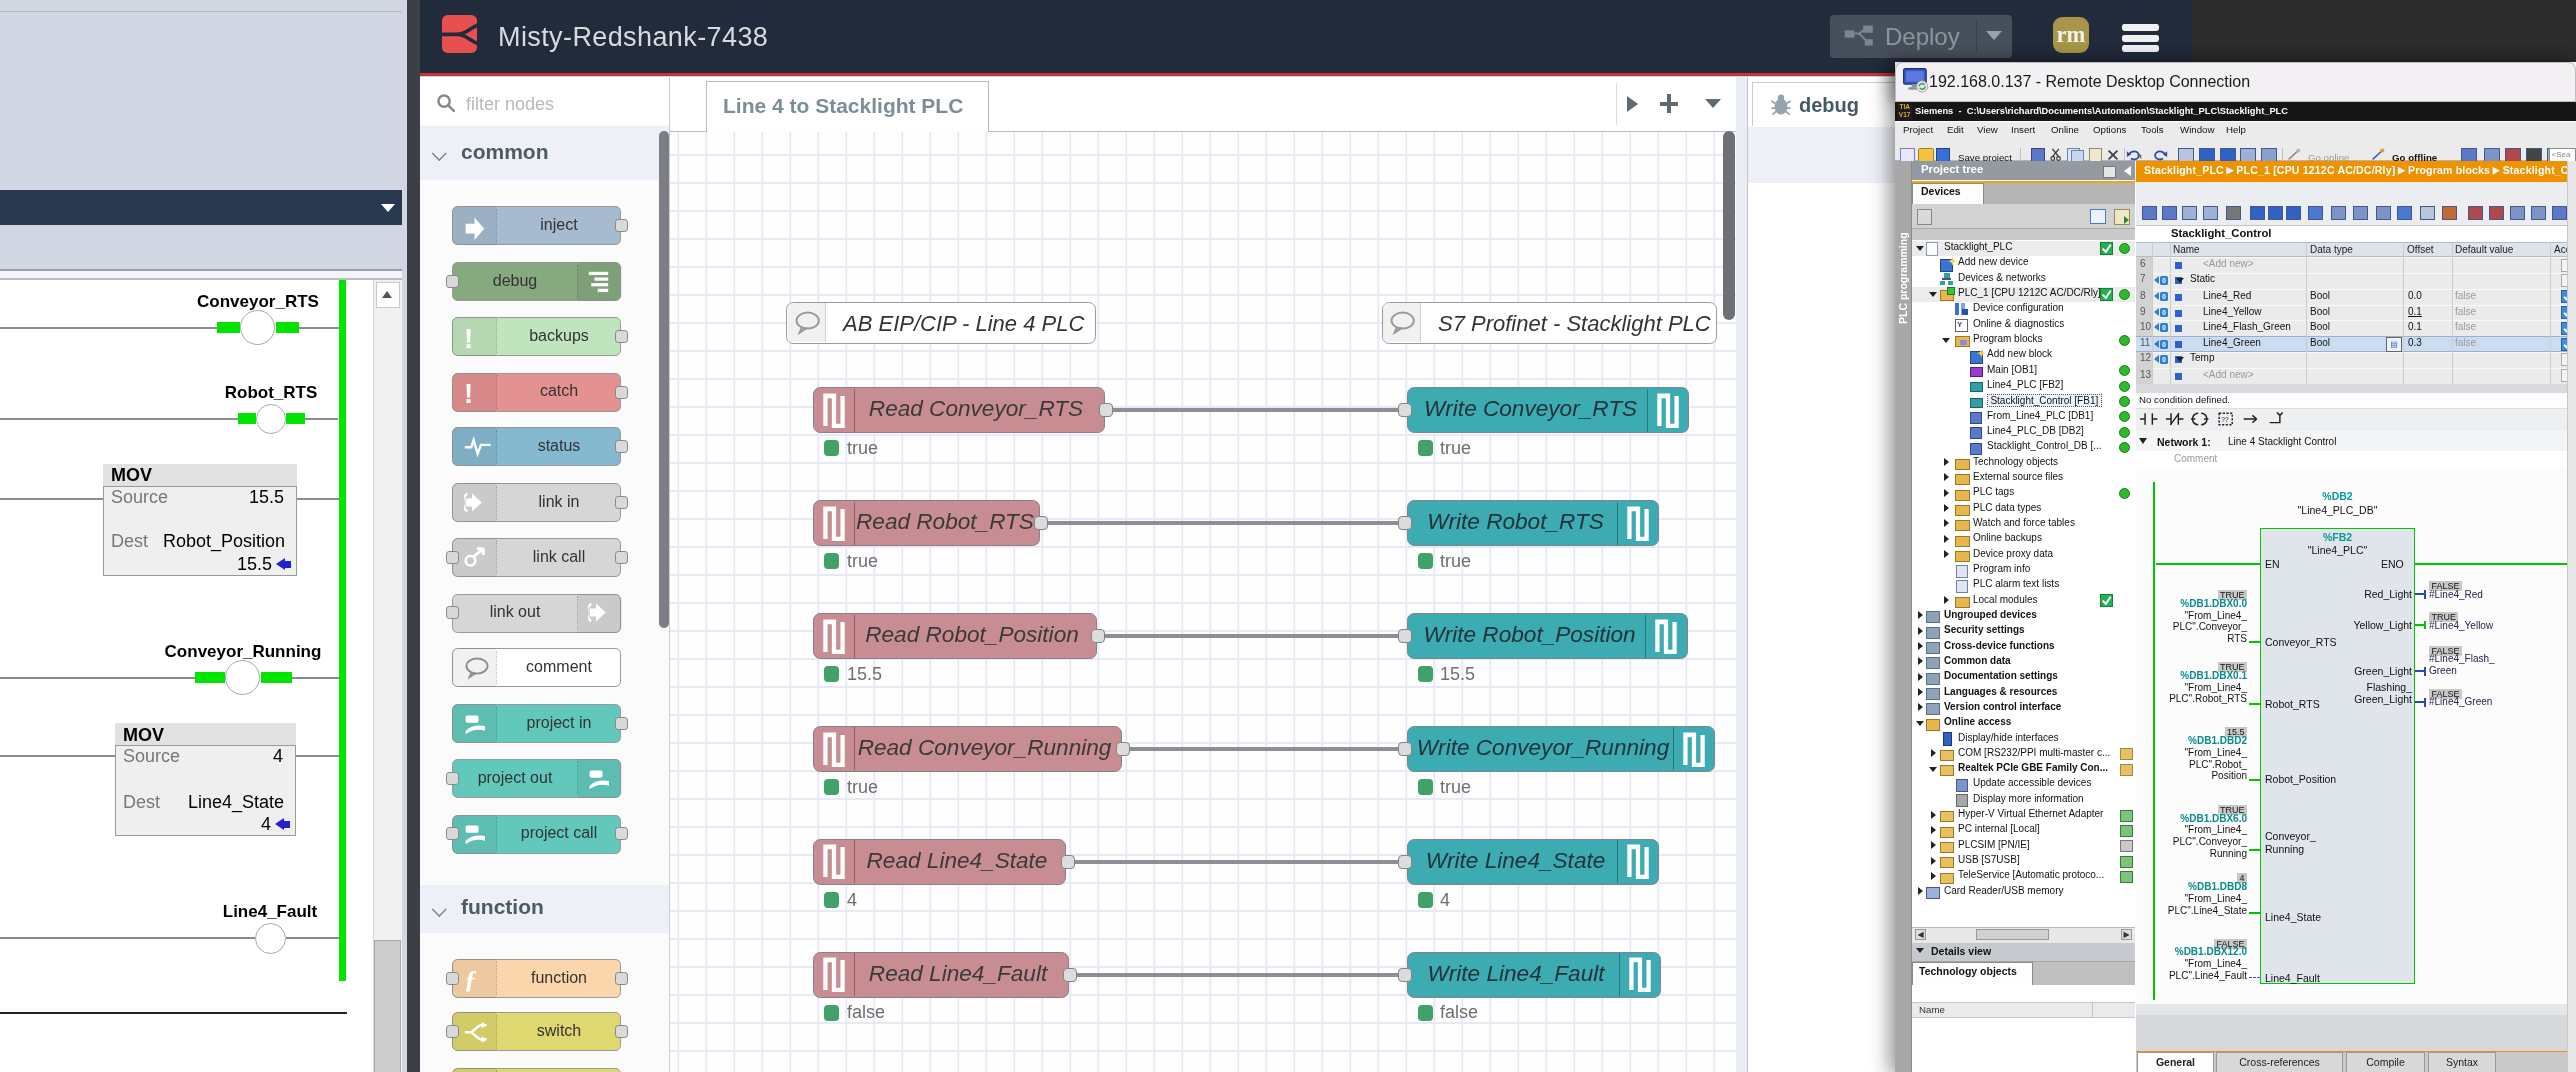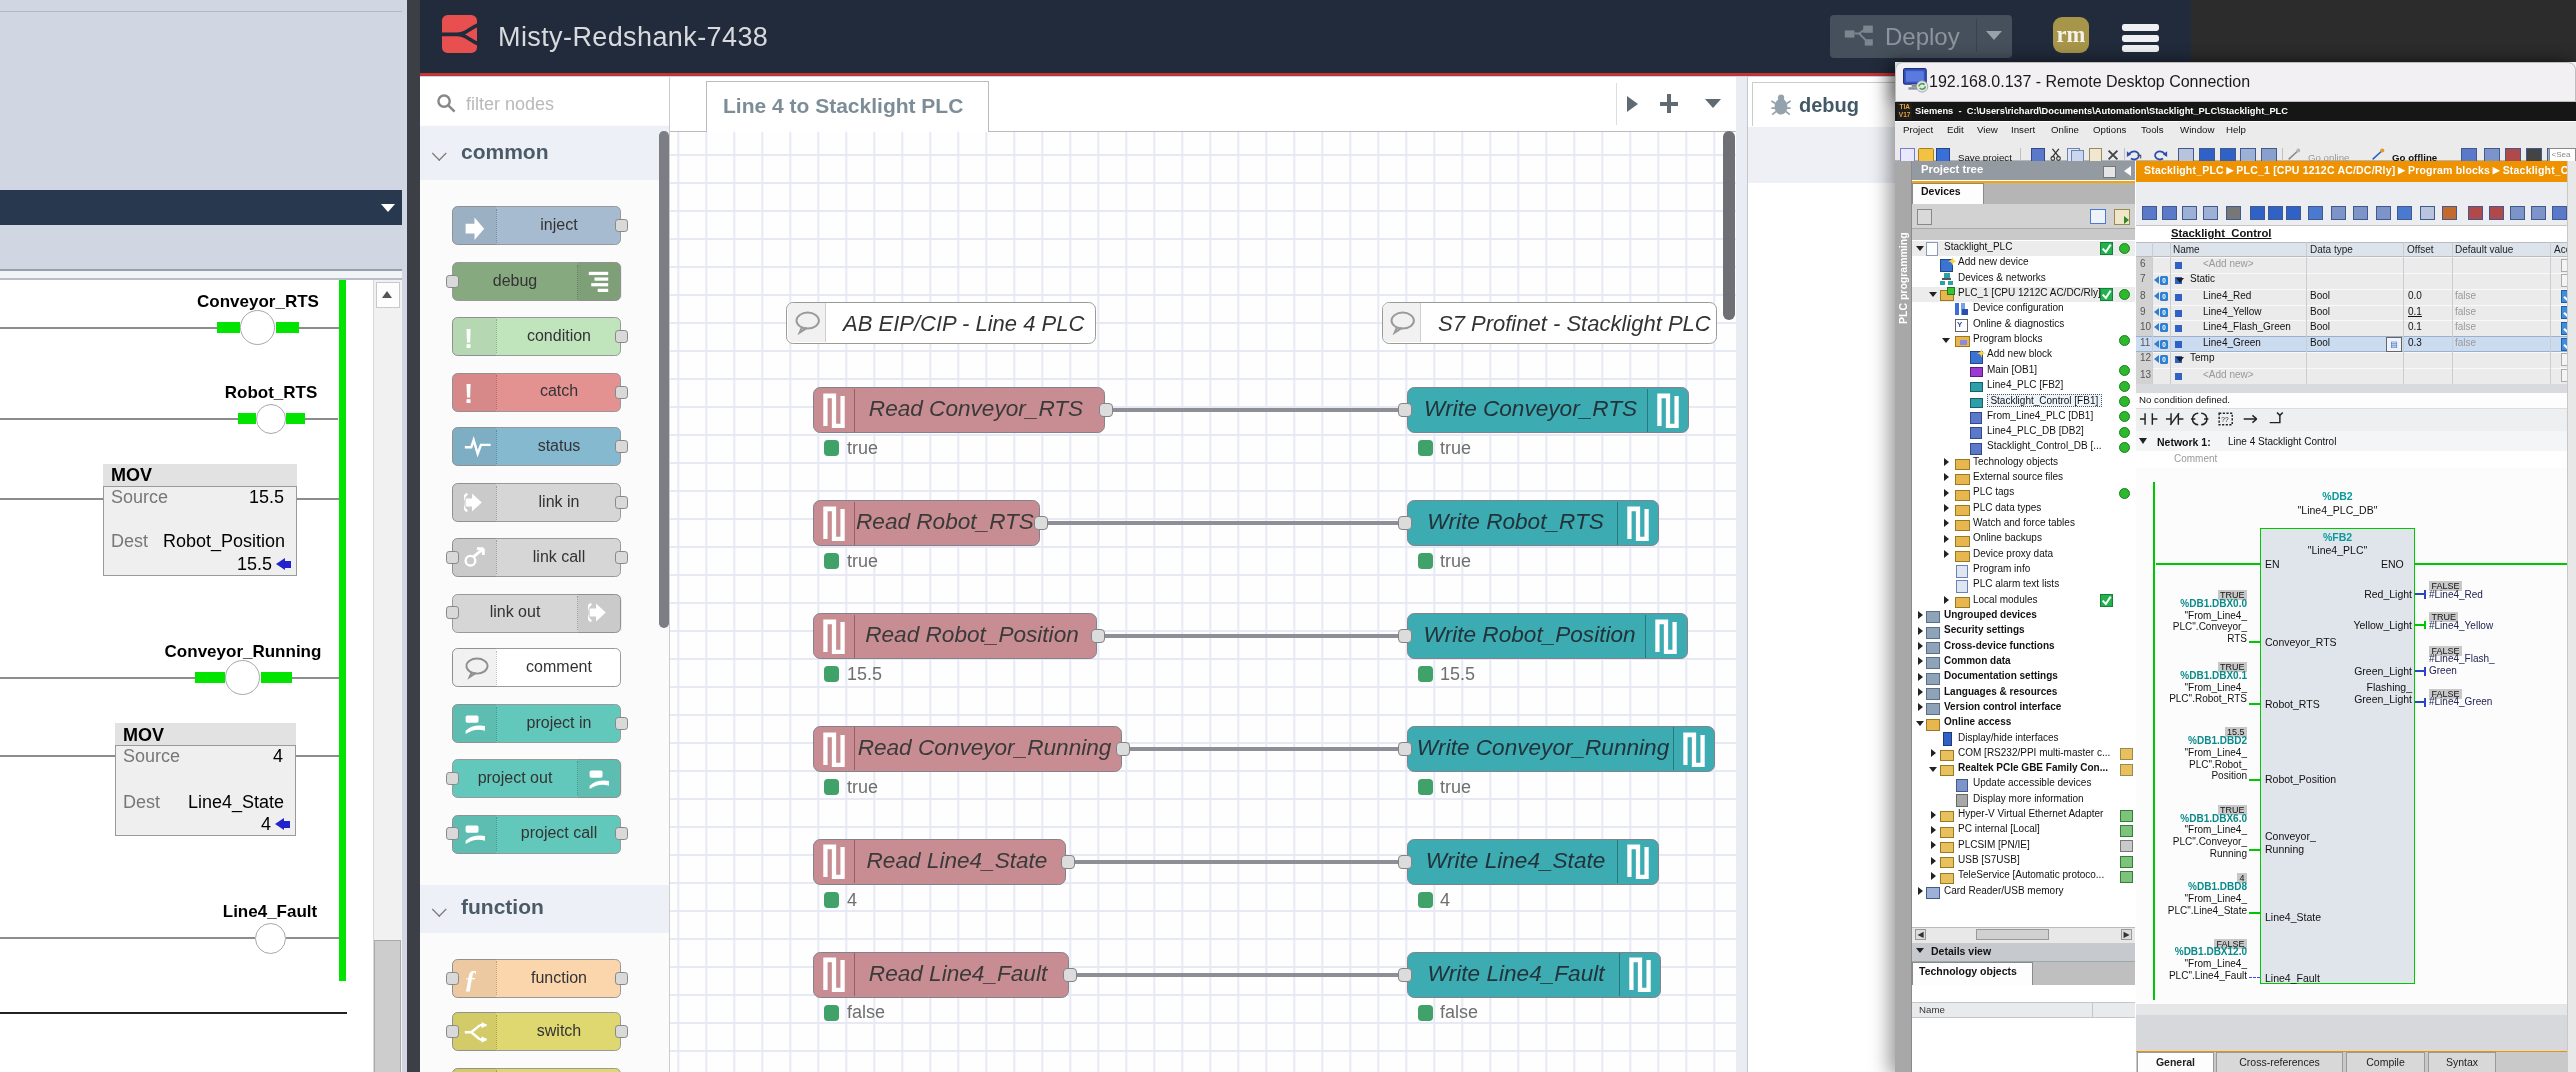--- a/index.html
+++ b/index.html
@@ -665,7 +665,7 @@
 <div style="position:absolute;left:2510px;top:206px;width:14.5px;height:13.7px;background:#7d94c9;border:0.8px solid #41598f;box-sizing:border-box;"></div>
 <div style="position:absolute;left:2531px;top:206px;width:14.5px;height:13.7px;background:#7d94c9;border:0.8px solid #41598f;box-sizing:border-box;"></div>
 <div style="position:absolute;left:2552px;top:206px;width:14.5px;height:13.7px;background:#5b79c9;border:0.8px solid #41598f;box-sizing:border-box;"></div>
-<div style="position:absolute;left:2171px;top:227px;font:700 11.3px 'Liberation Sans',sans-serif;color:#111;text-decoration:underline;">Stacklight_Control</div>
+<div style="position:absolute;left:2171px;top:227px;font:700 11.3px 'Liberation Sans',sans-serif;color:#111;">Stacklight_Control</div>
 <div style="position:absolute;left:2136px;top:242px;width:440px;height:15.3px;background:#dce3eb;border-top:0.8px solid #b8bcc2;border-bottom:0.8px solid #b8bcc2;box-sizing:border-box;"></div>
 <div style="position:absolute;left:2173px;top:244px;font:10px 'Liberation Sans',sans-serif;color:#222;white-space:nowrap;">Name</div>
 <div style="position:absolute;left:2310px;top:244px;font:10px 'Liberation Sans',sans-serif;color:#222;white-space:nowrap;">Data type</div>

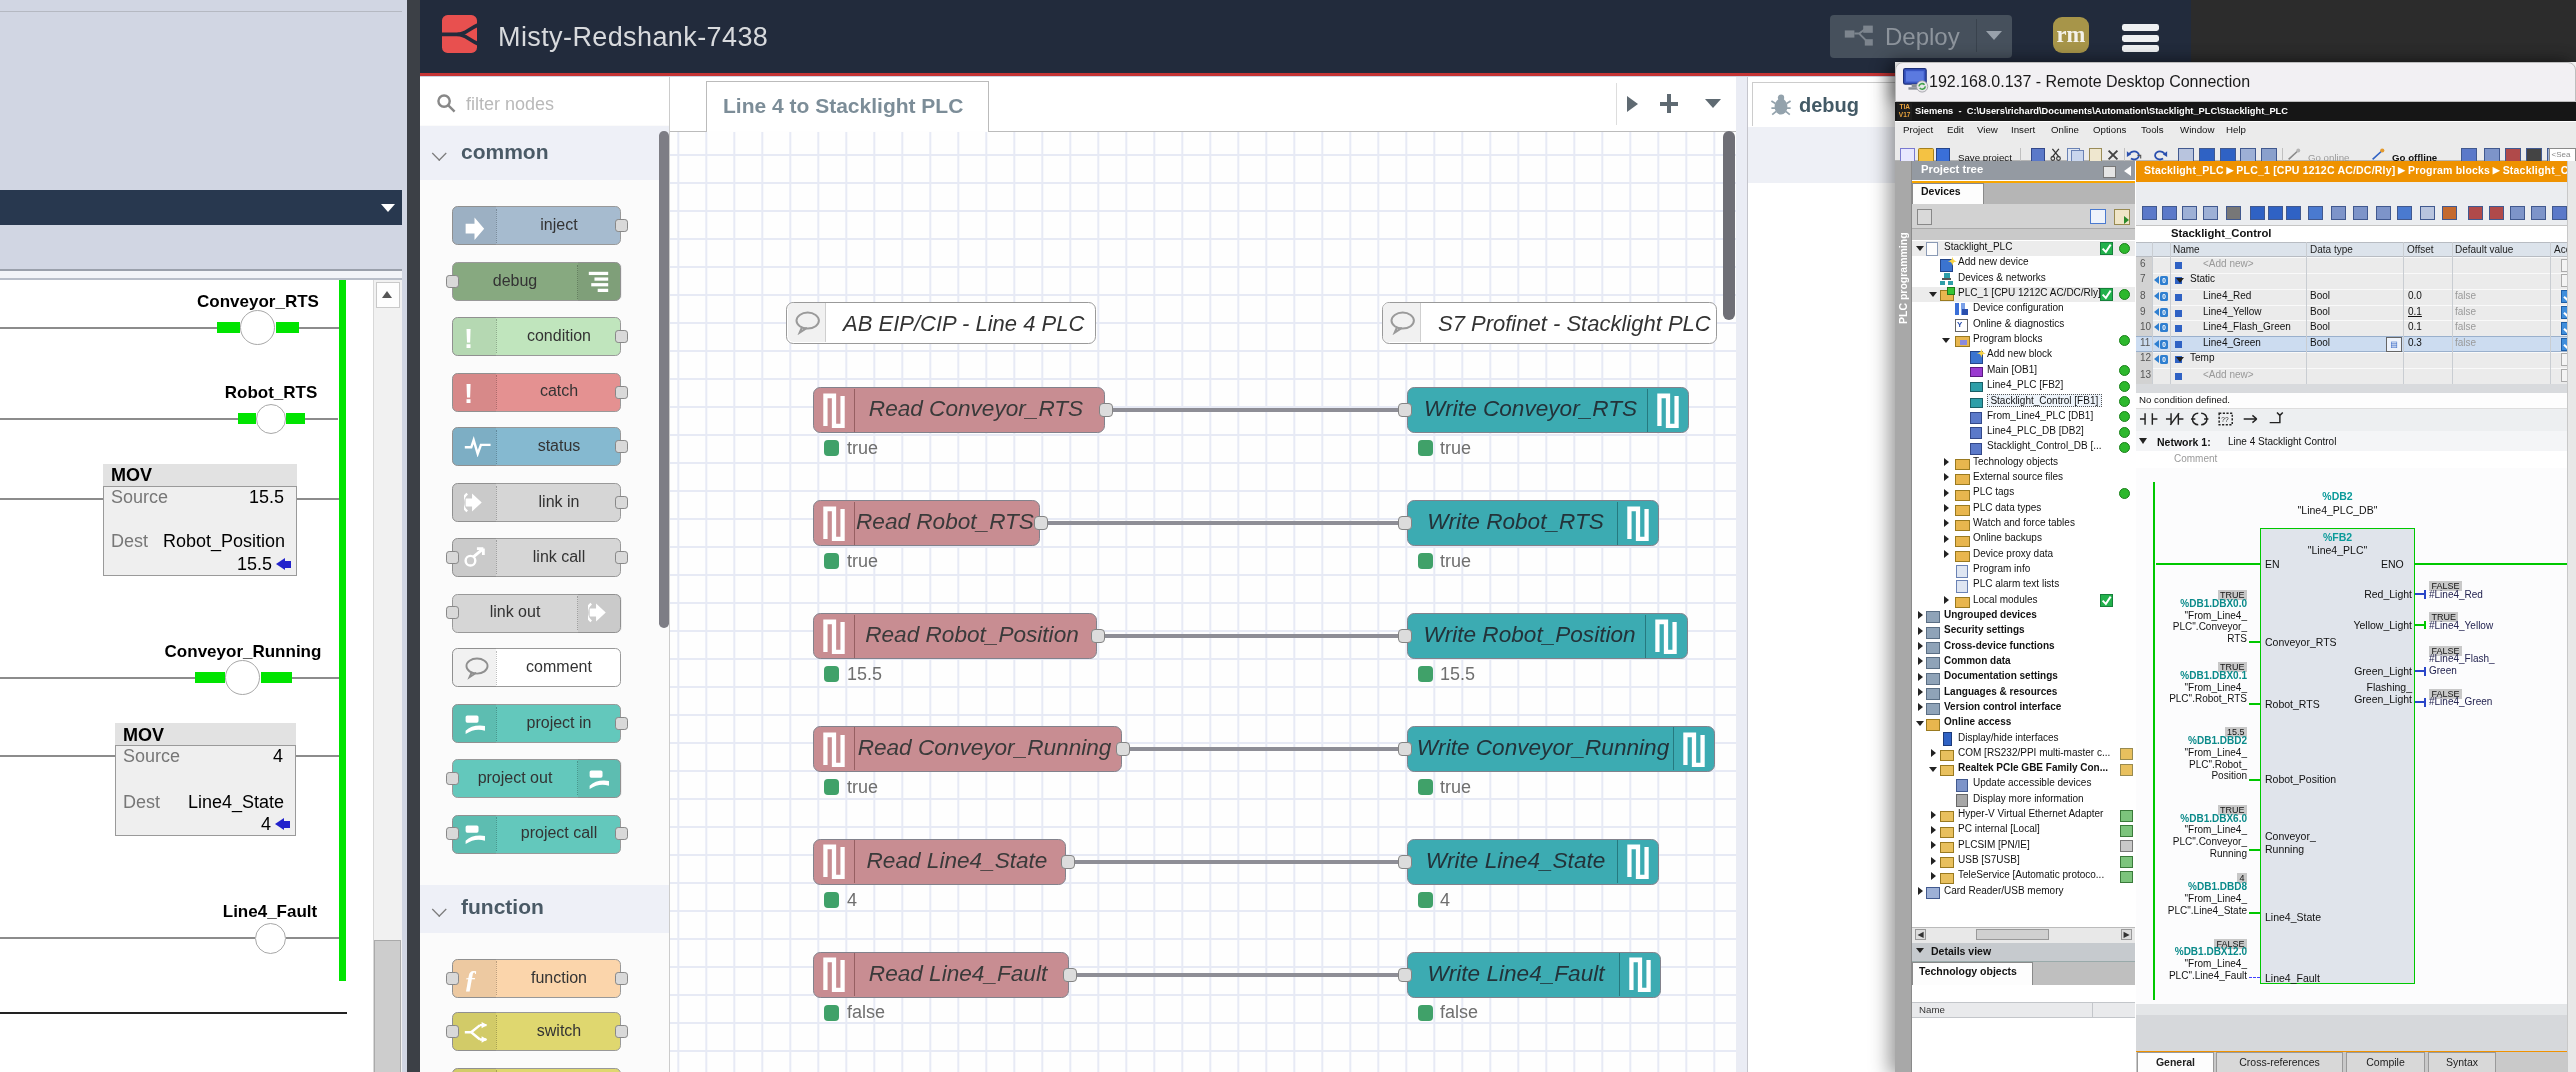--- a/index.html
+++ b/index.html
@@ -134,7 +134,7 @@
 <div style="position:absolute;left:452px;top:317px;width:44px;height:39px;background:rgba(0,0,0,.055);border-radius:5.6px 0 0 5.6px;"></div>
 <div style="position:absolute;left:496px;top:319px;width:0.8px;height:34px;border-left:0.8px dotted rgba(0,0,0,.25);"></div>
 <div style="position:absolute;left:464px;top:323px;font:900 27.4px 'Liberation Sans',sans-serif;color:#fff;">!</div>
-<div style="position:absolute;left:496px;top:327px;width:126px;text-align:center;font:16px 'Liberation Sans',sans-serif;color:#333;">condition</div>
+<div style="position:absolute;left:496px;top:327px;width:126px;text-align:center;font:16px 'Liberation Sans',sans-serif;color:#333;">backups</div>
 <div style="position:absolute;left:615px;top:330px;width:13px;height:13px;background:#d9d9d9;border:1.6px solid #888;border-radius:3.2px;box-sizing:border-box;"></div>
 <div style="position:absolute;left:452px;top:373px;width:169px;height:39px;background:#e49191;border:1.6px solid #999;border-radius:5.6px;box-sizing:border-box;"></div>
 <div style="position:absolute;left:452px;top:373px;width:44px;height:39px;background:rgba(0,0,0,.055);border-radius:5.6px 0 0 5.6px;"></div>

